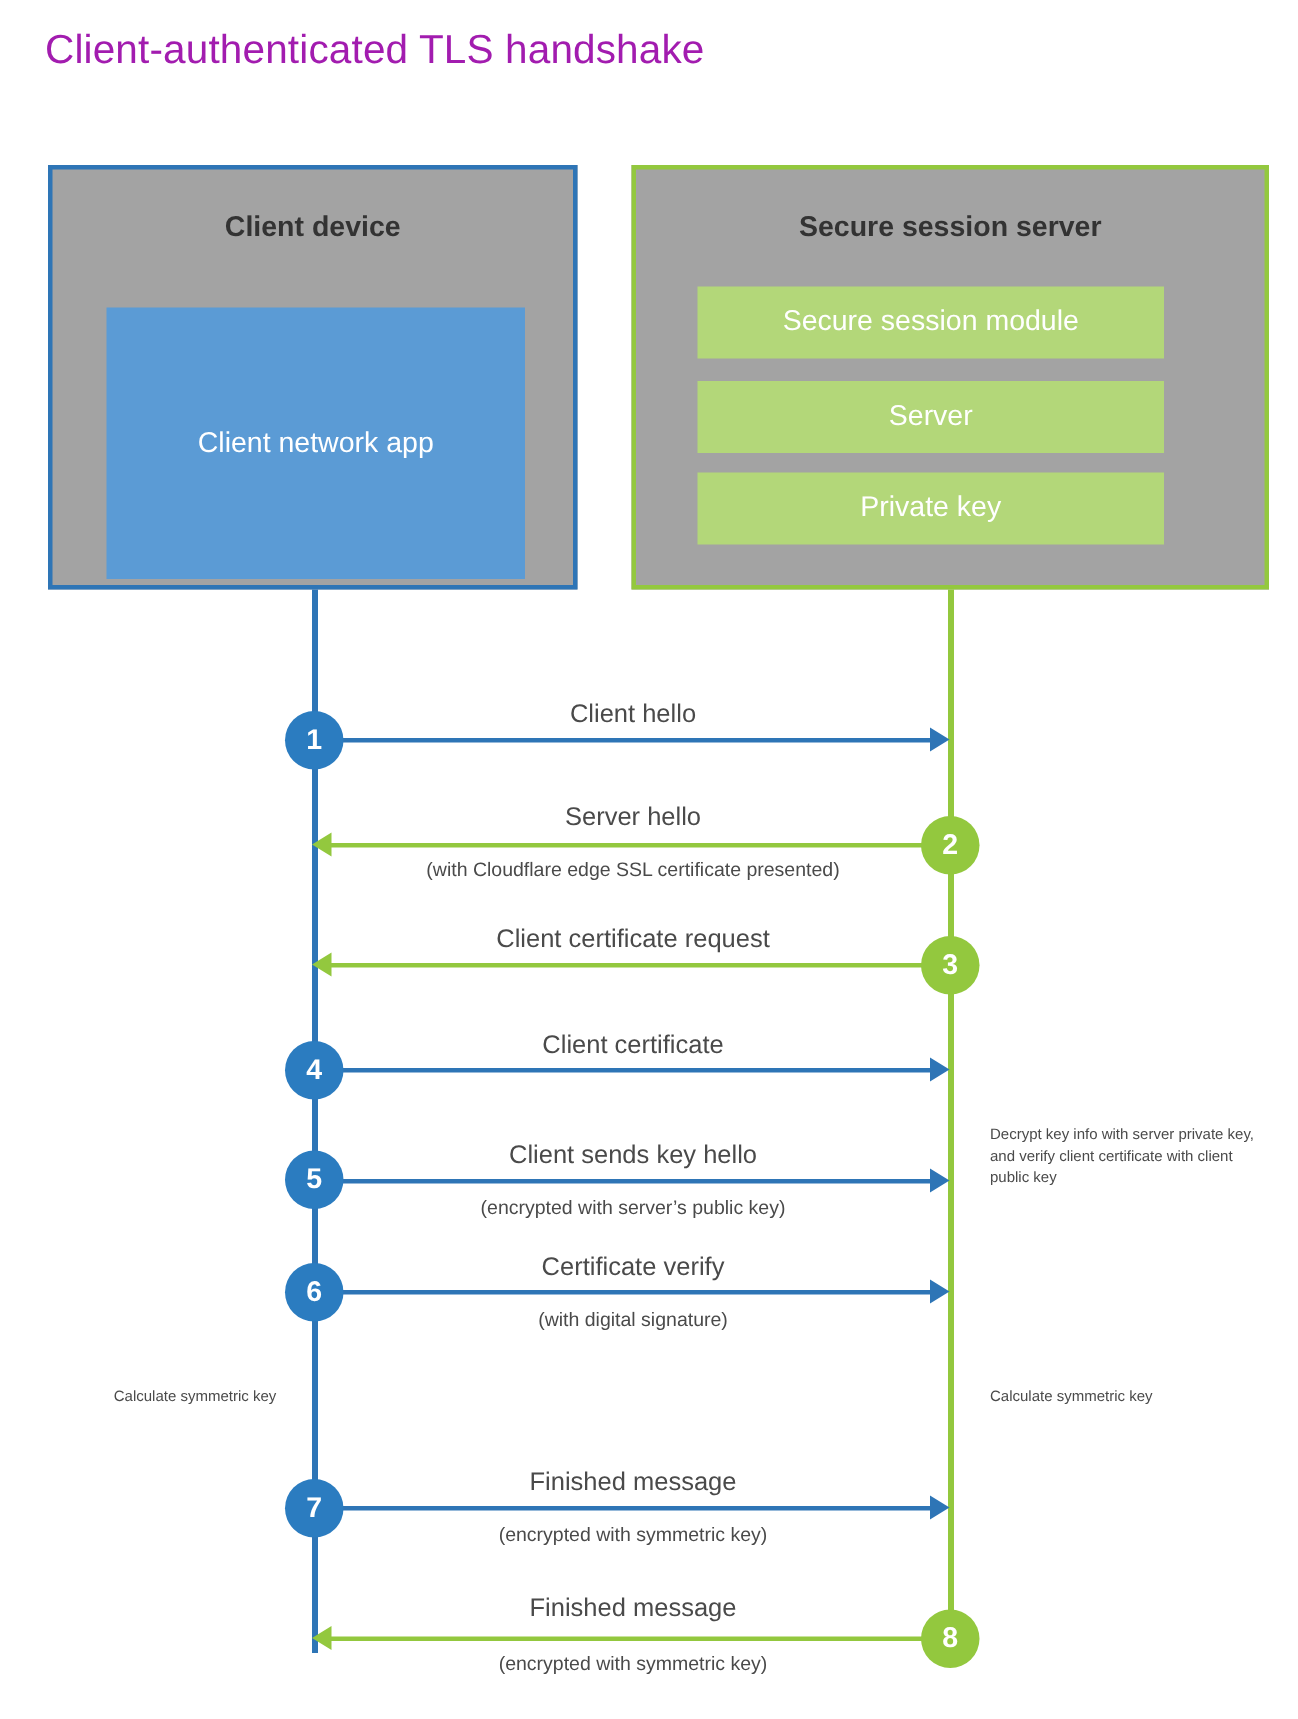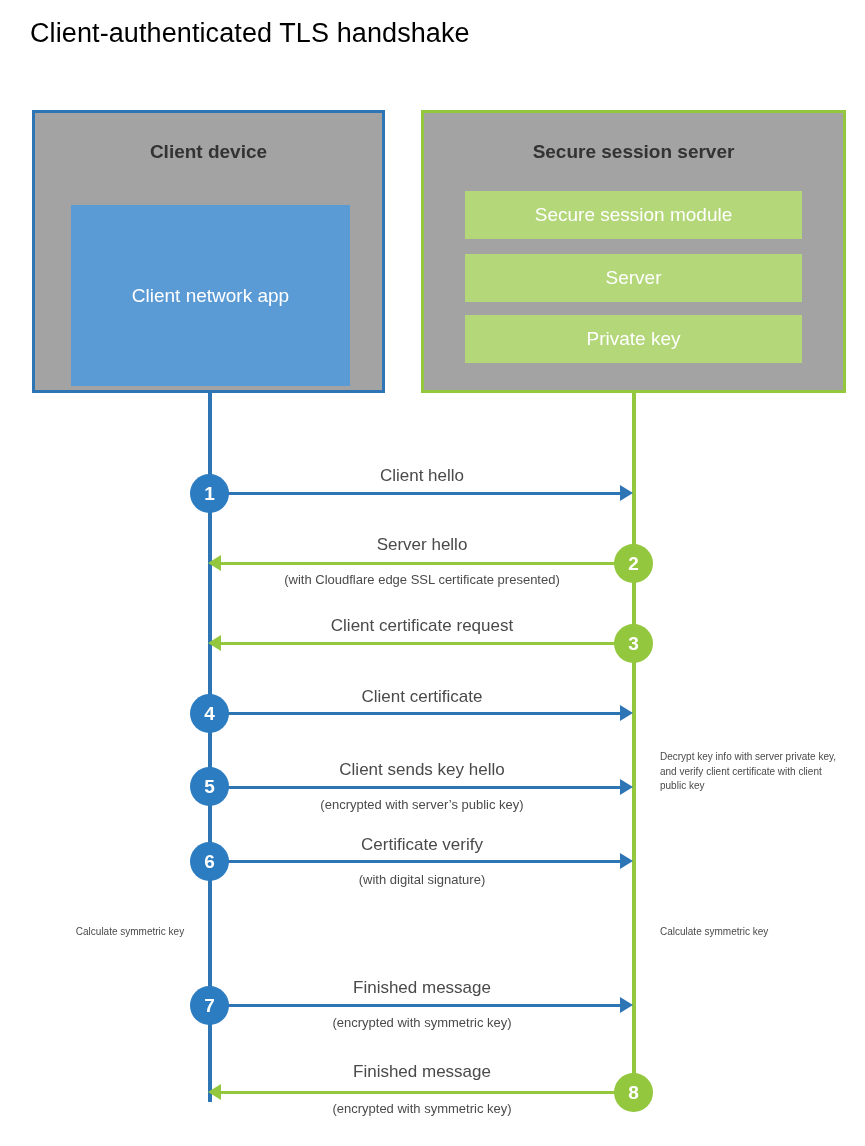--- a/index.html
+++ b/index.html
@@ -26,7 +26,7 @@
     top: 18px;
     font-size: 27px;
     font-weight: 400;
-    color: #000000;
+    color: #a21caf;
     letter-spacing: 0.1px;
     white-space: nowrap;
   }

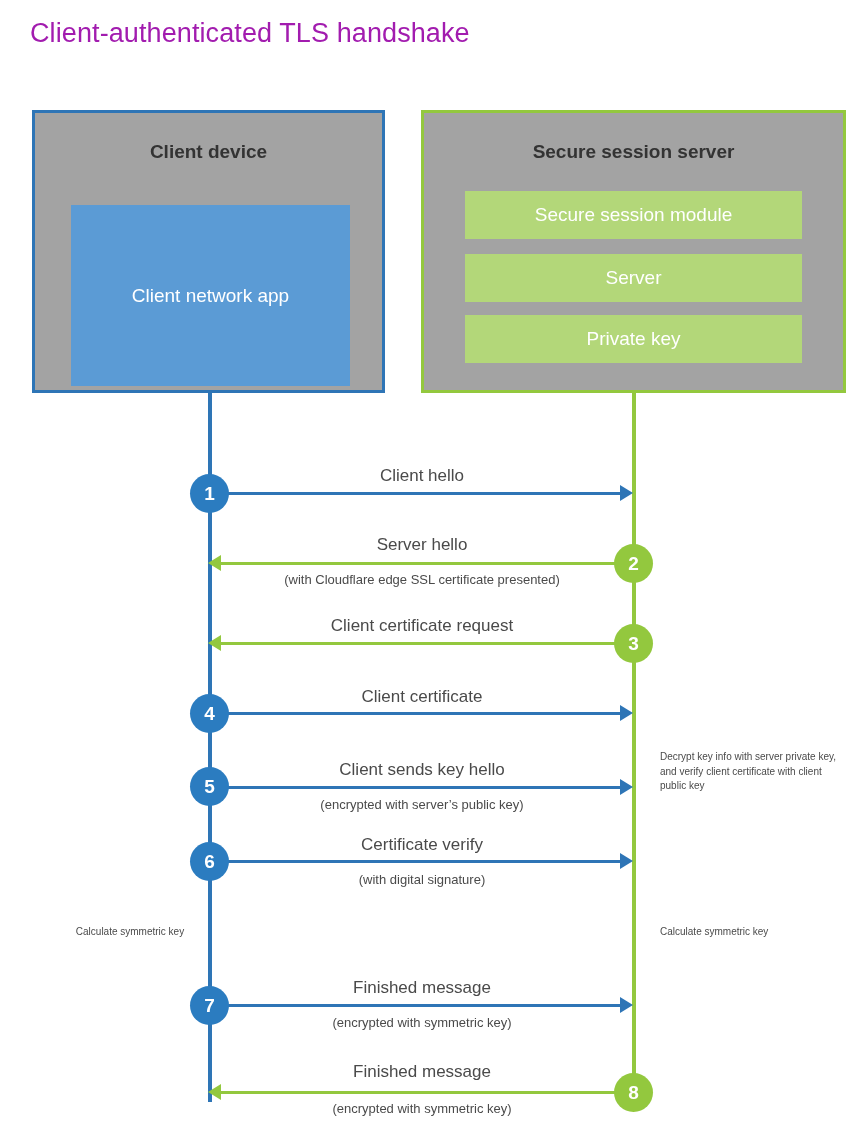--- a/index.html
+++ b/index.html
@@ -82,7 +82,7 @@
   .server-block {
     position: absolute;
     left: 41px;
-    width: 337px;
+    width: 311px;
     height: 48px;
     background: #b3d779;
     color: #ffffff;

